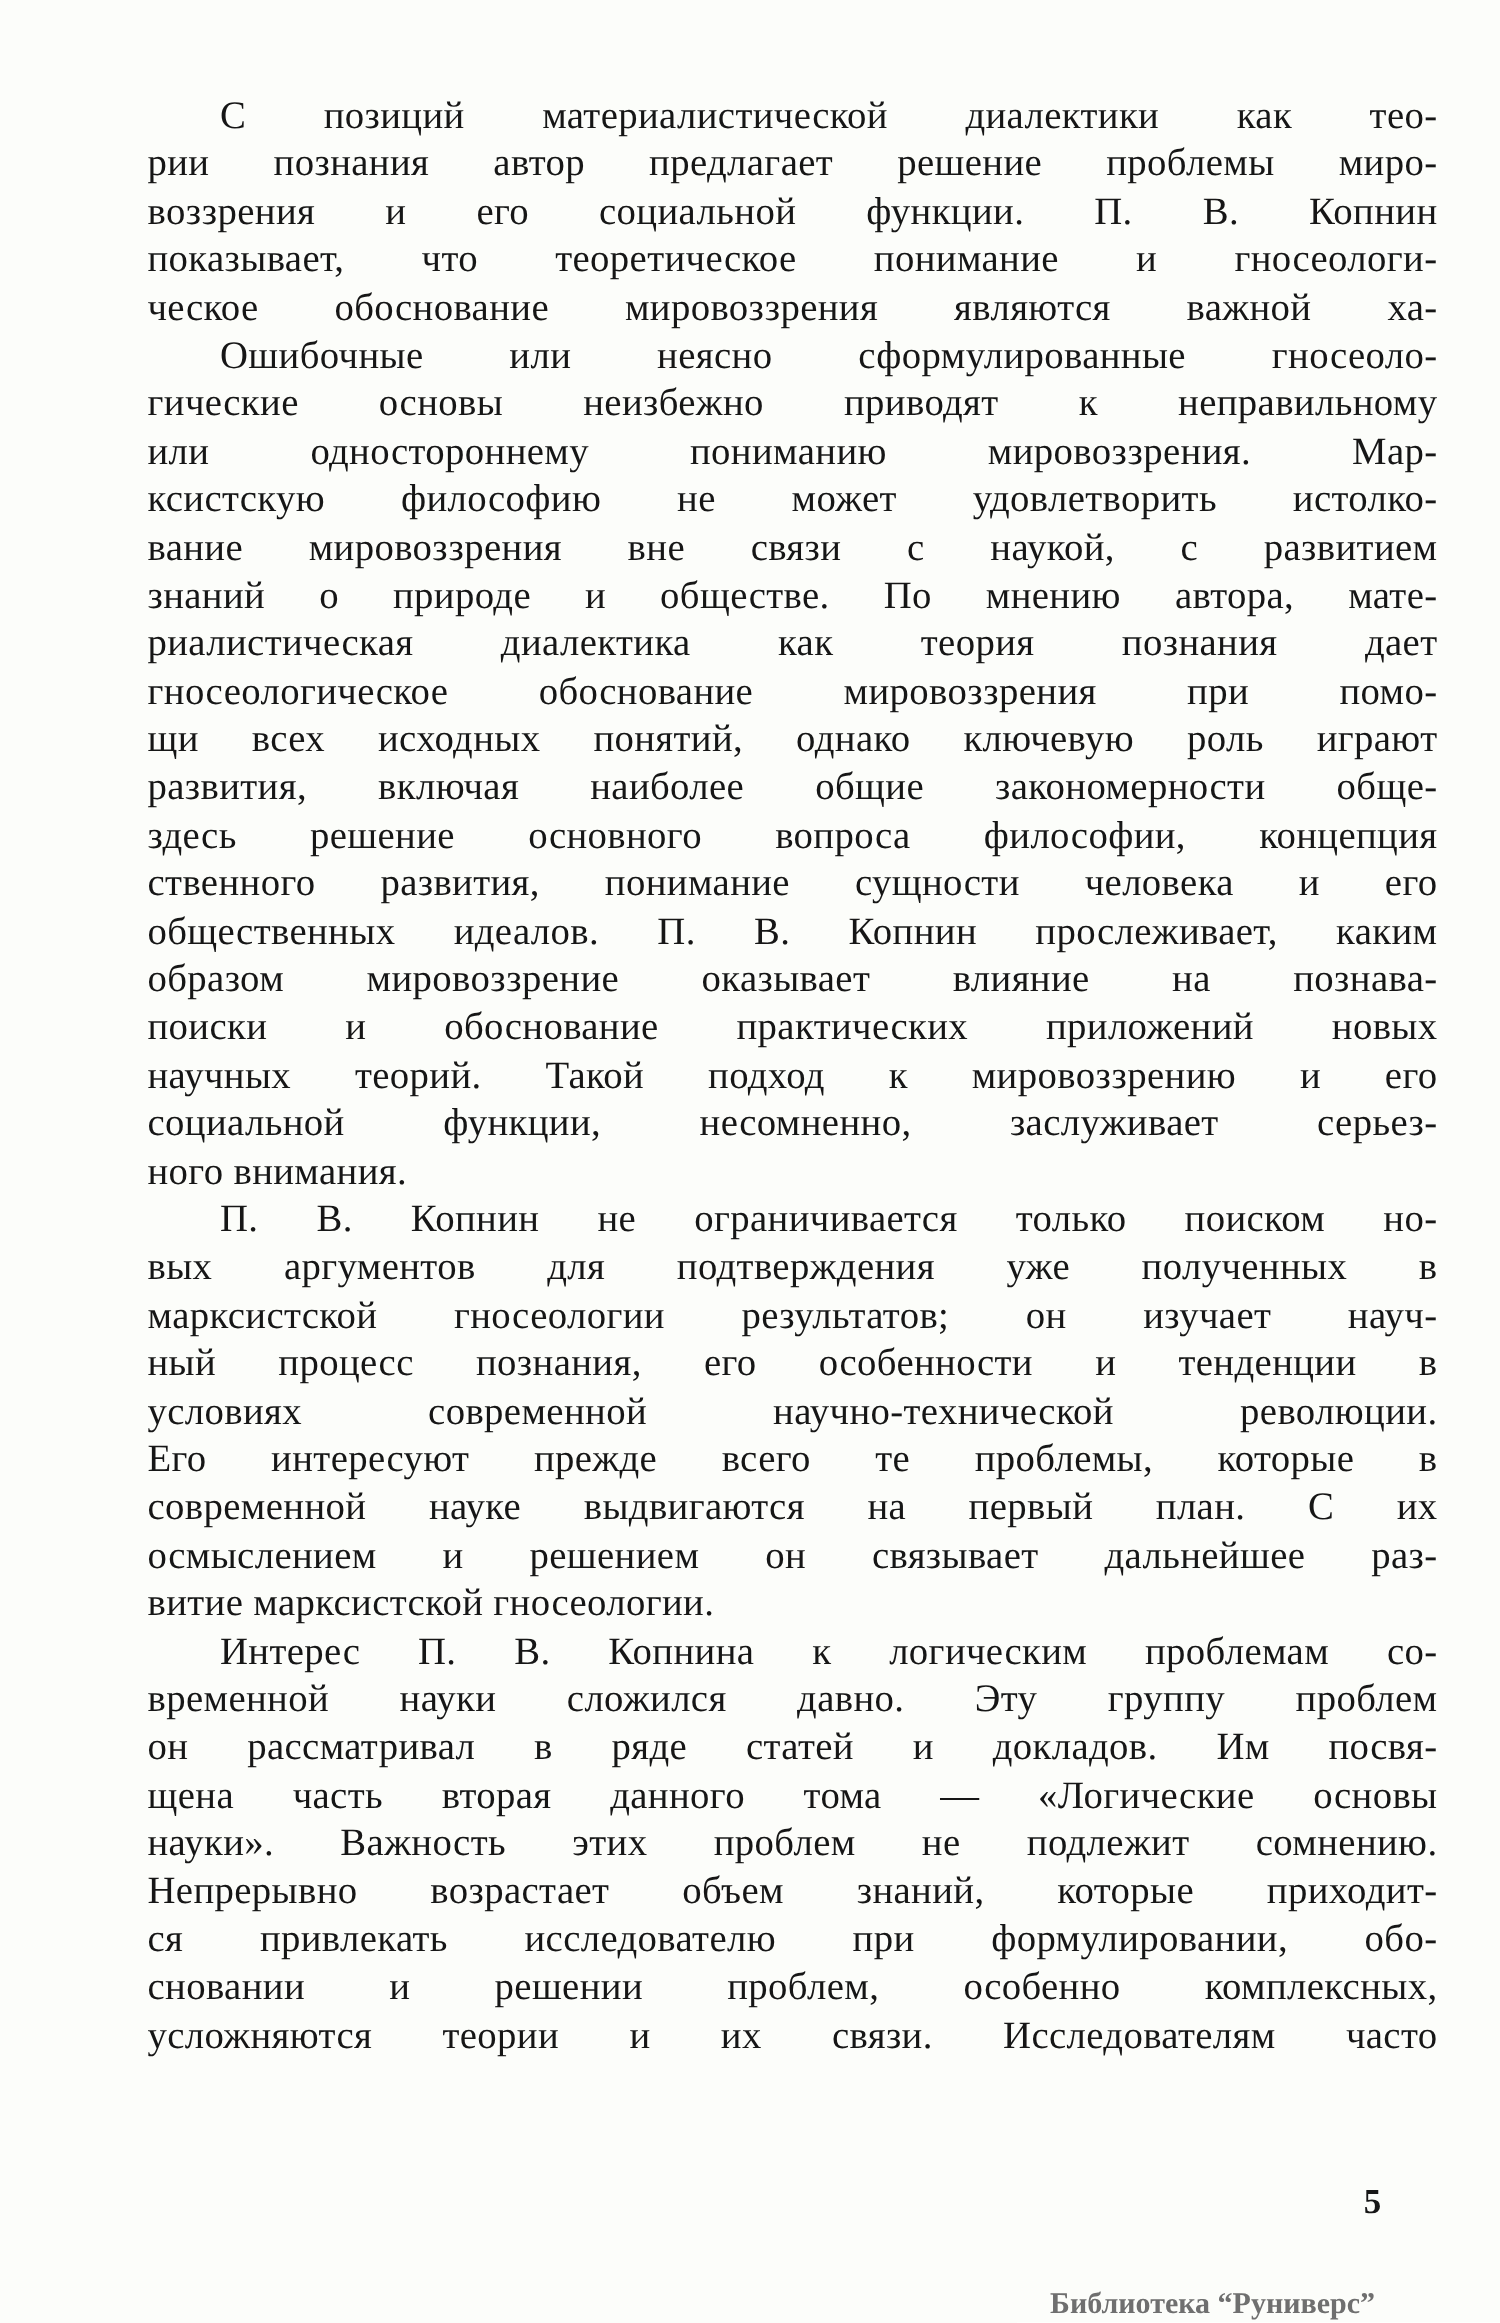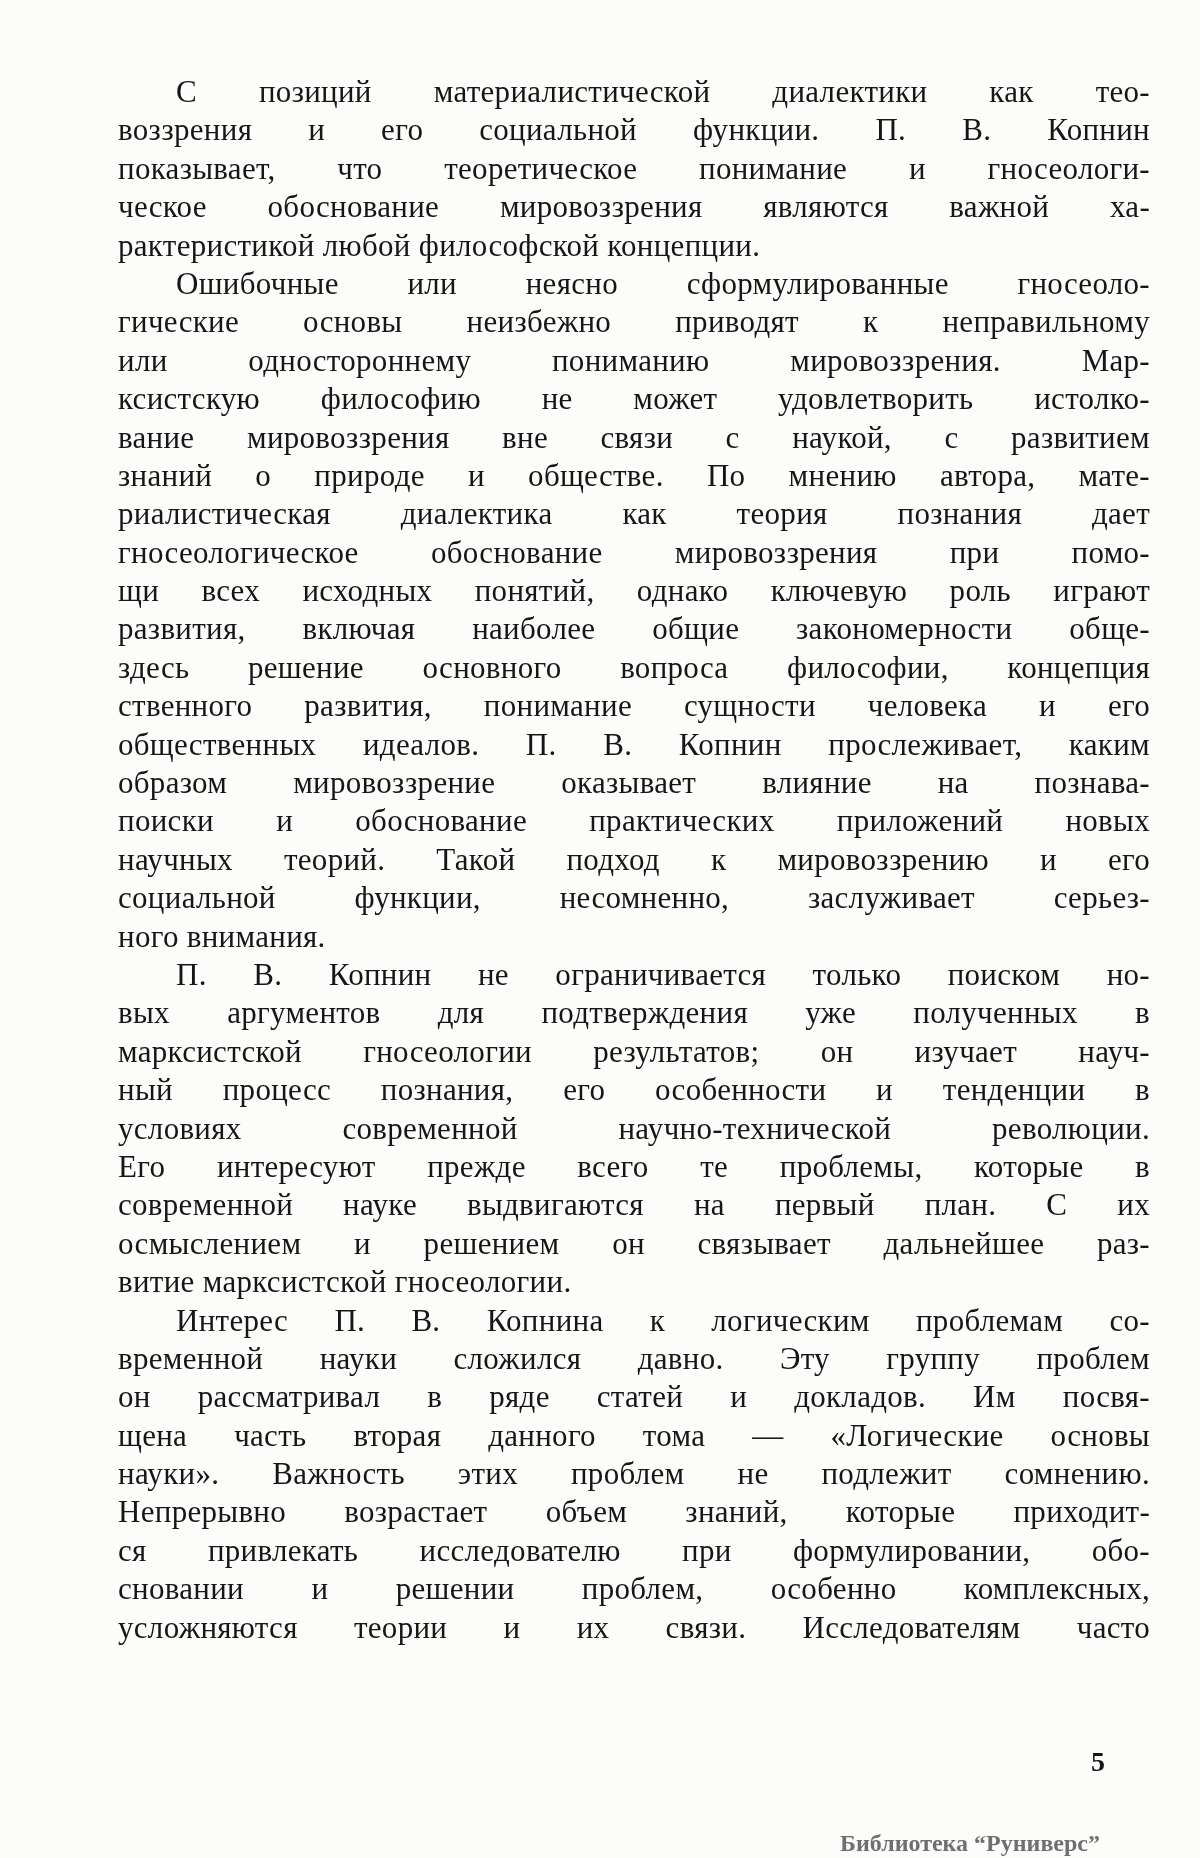--- a/index.html
+++ b/index.html
@@ -63,6 +63,7 @@
 <div class="page">
   <main class="textblock" id="textblock">
       <div class="line indent">С позиций материалистической диалектики как тео-</div>
+      <div class="line">рии познания автор предлагает решение проблемы миро-</div>
       <div class="line">воззрения и его социальной функции. П. В. Копнин</div>
       <div class="line">показывает, что теоретическое понимание и гносеологи-</div>
       <div class="line">ческое обоснование мировоззрения являются важной ха-</div>

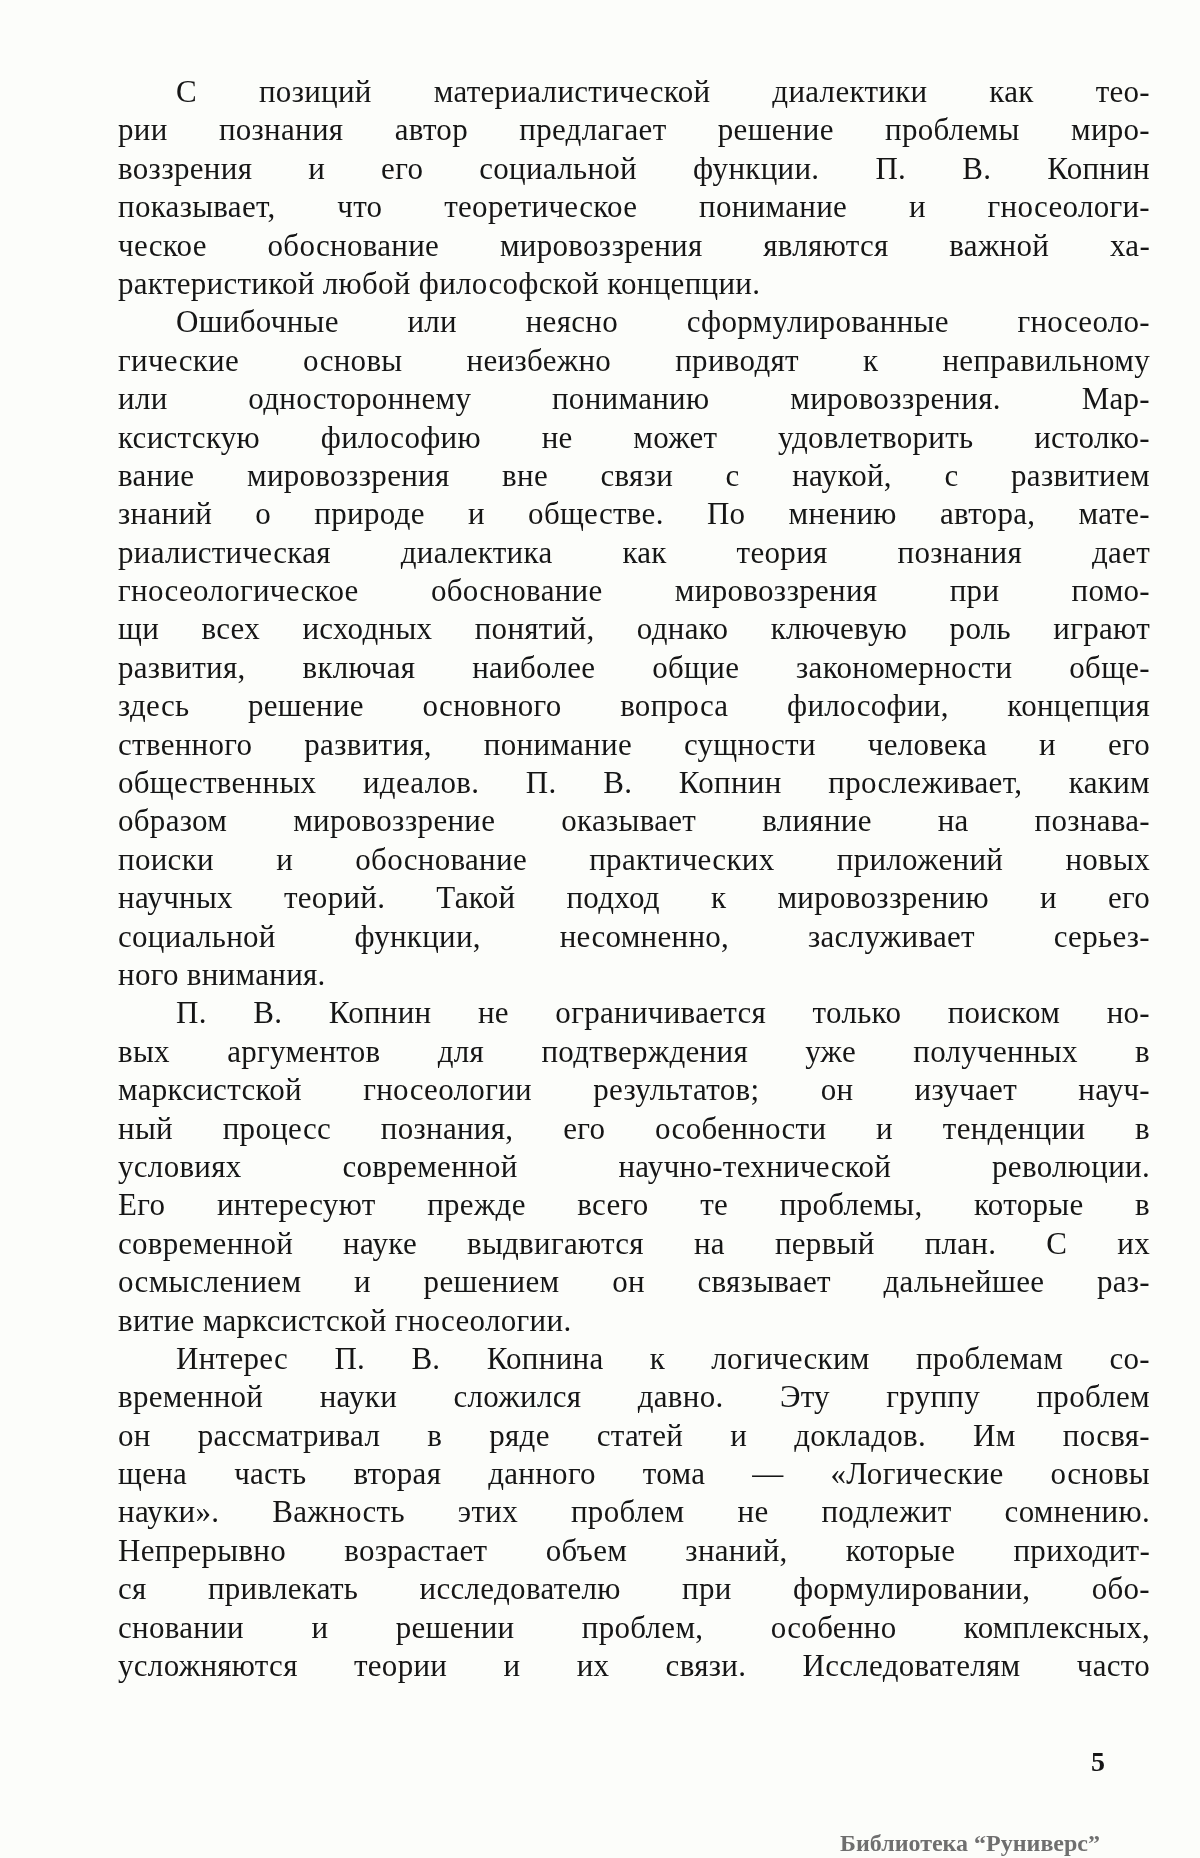--- a/index.html
+++ b/index.html
@@ -67,7 +67,6 @@
       <div class="line">воззрения и его социальной функции. П. В. Копнин</div>
       <div class="line">показывает, что теоретическое понимание и гносеологи-</div>
       <div class="line">ческое обоснование мировоззрения являются важной ха-</div>
-      <div class="line endline">рактеристикой любой философской концепции.</div>
       <div class="line indent">Ошибочные или неясно сформулированные гносеоло-</div>
       <div class="line">гические основы неизбежно приводят к неправильному</div>
       <div class="line">или одностороннему пониманию мировоззрения. Мар-</div>

